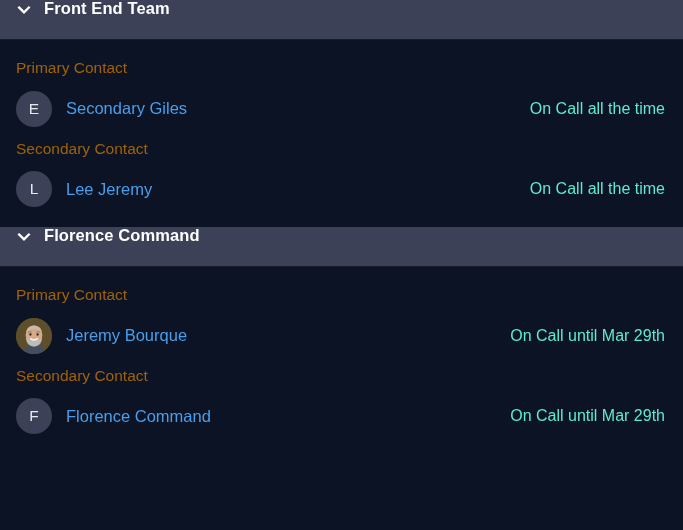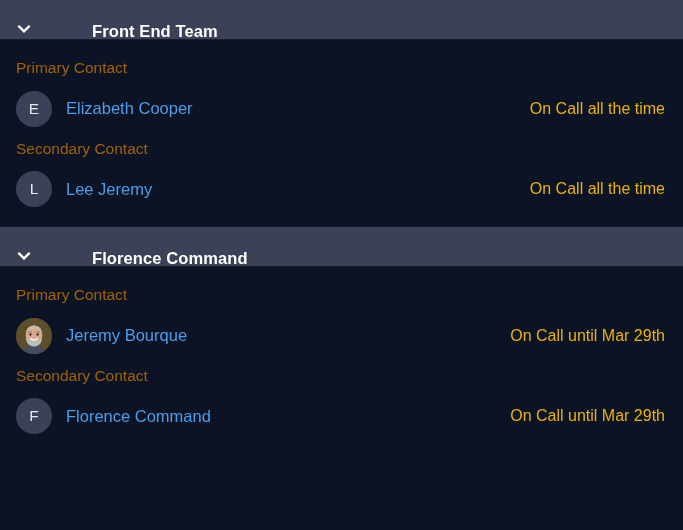--- a/index.html
+++ b/index.html
@@ -25,13 +25,12 @@
     height: 40px;
     background: #3c4157;
     display: flex;
-    align-items: flex-end;
+    align-items: flex-start;
     padding: 0 4px 0 14px;
     box-sizing: border-box;
     border-bottom: 1px solid #161c2e;
     cursor: pointer;
     user-select: none;
-    gap: 48px;
   }
   .chevron {
     width: 20px;

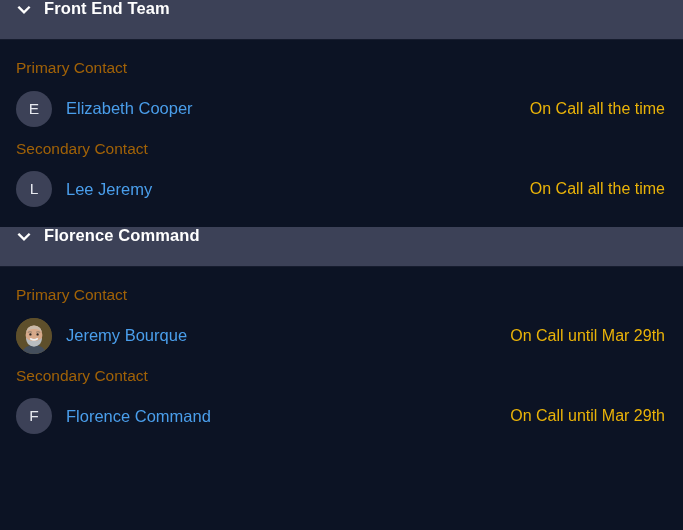--- a/index.html
+++ b/index.html
@@ -130,7 +130,7 @@
       <div class="contact-label">Primary Contact</div>
       <div class="contact-row">
         <div class="avatar">E</div>
-        <a class="contact-name" href="#">Elizabeth Cooper</a>
+        <a class="contact-name" href="#">Secondary Giles</a>
         <div class="spacer"></div>
         <div class="oncall-status">On Call all the time</div>
       </div>

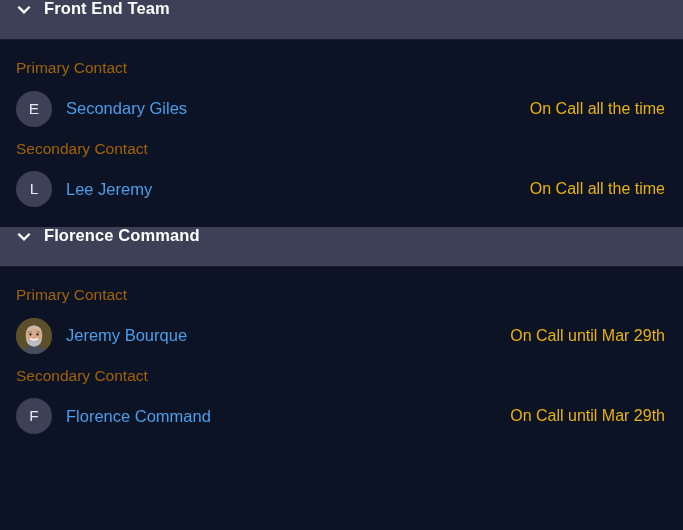--- a/index.html
+++ b/index.html
@@ -104,7 +104,7 @@
   .spacer { flex: 1 1 auto; }
 
   .oncall-status {
-    color: #eab308;
+    color: #5eead4;
     font-size: 16px;
     white-space: nowrap;
     text-align: left;

